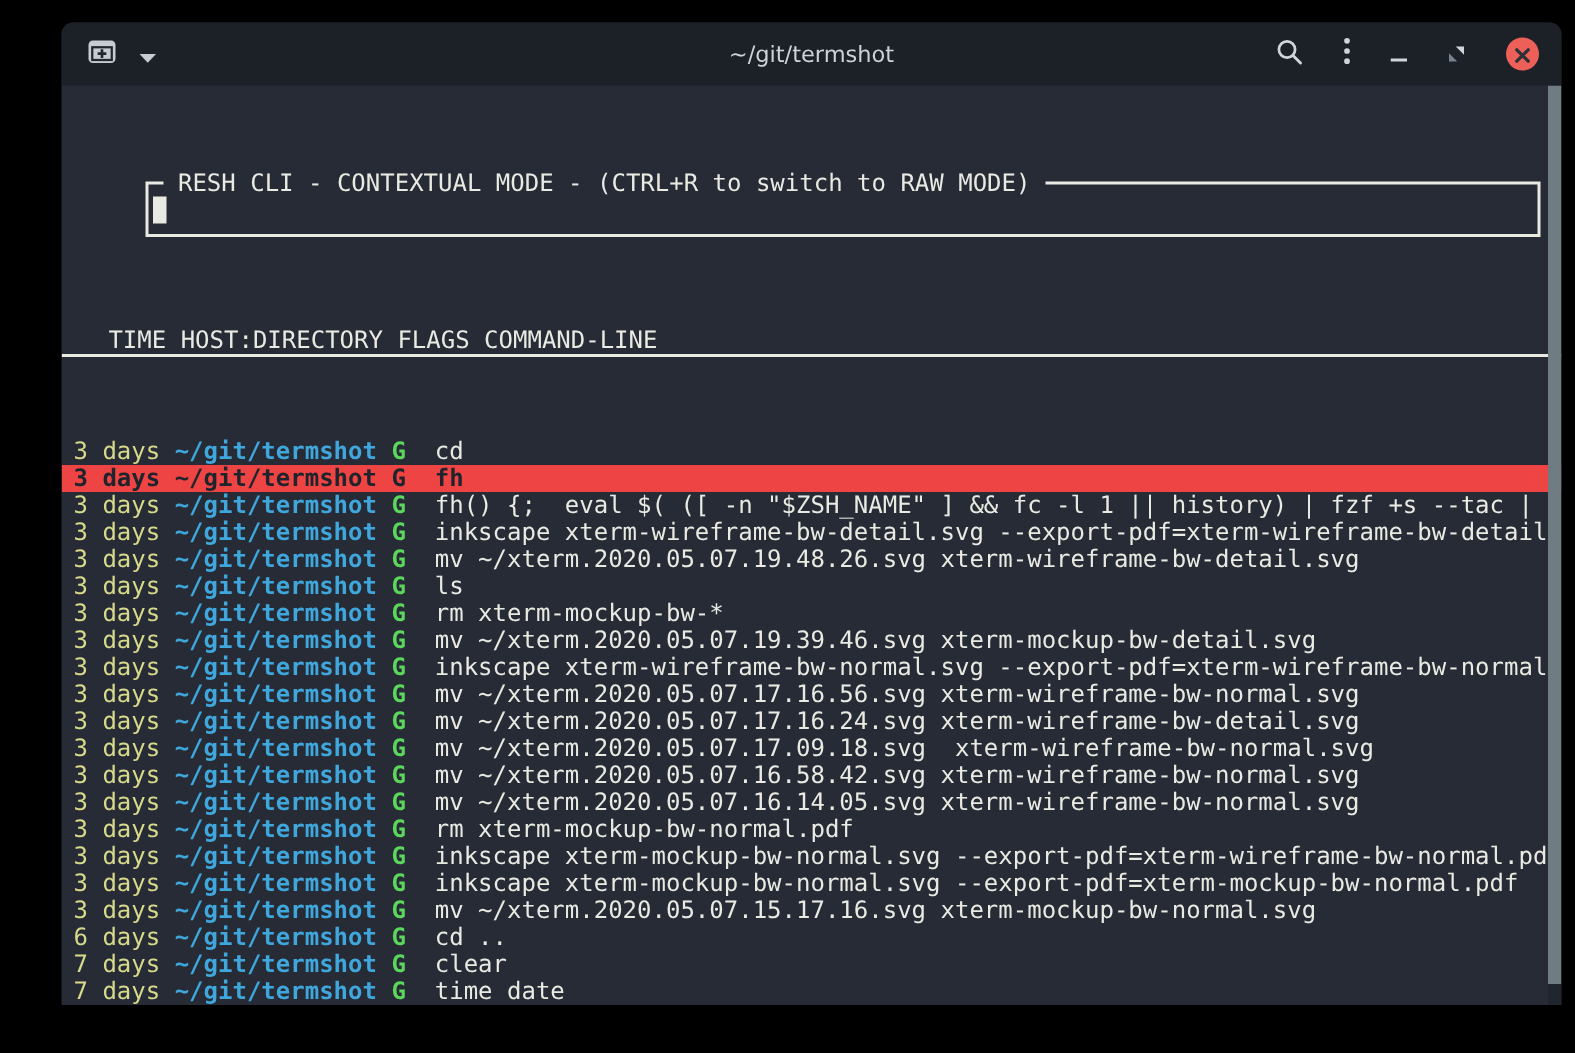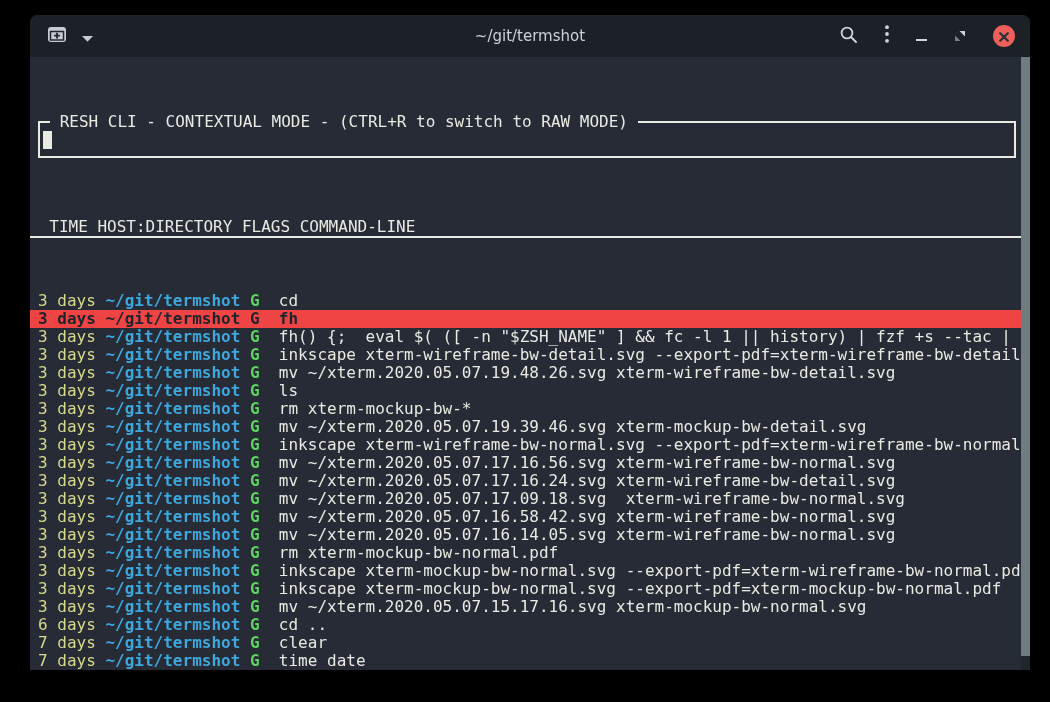--- a/index.html
+++ b/index.html
@@ -9,7 +9,7 @@
     position:relative; overflow:hidden;
   }
   .window {
-    position:absolute; left:30px; top:15px; width:1000px; height:655px;
+    position:absolute; left:41px; top:15px; width:1000px; height:655px;
     border-radius:8px 8px 0 0; overflow:hidden; background:#262b36;
   }
   

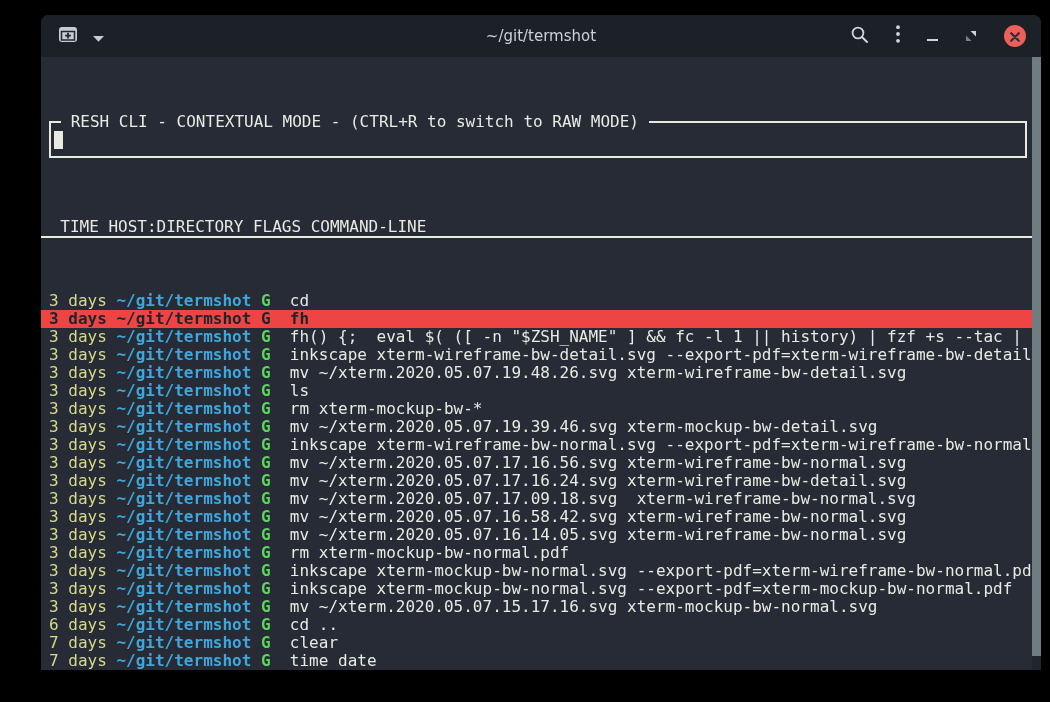--- a/index.html
+++ b/index.html
@@ -38,7 +38,7 @@
   }
   .search-box {
     position:relative; margin-top:10px; height:37px;
-    border:2px solid #e9eae2; box-sizing:border-box;
+    border:2px solid #e9eae2; box-sizing:border-box;margin-left:48px;
   }
   .box-title {
     position:absolute; top:-10px; left:10px;

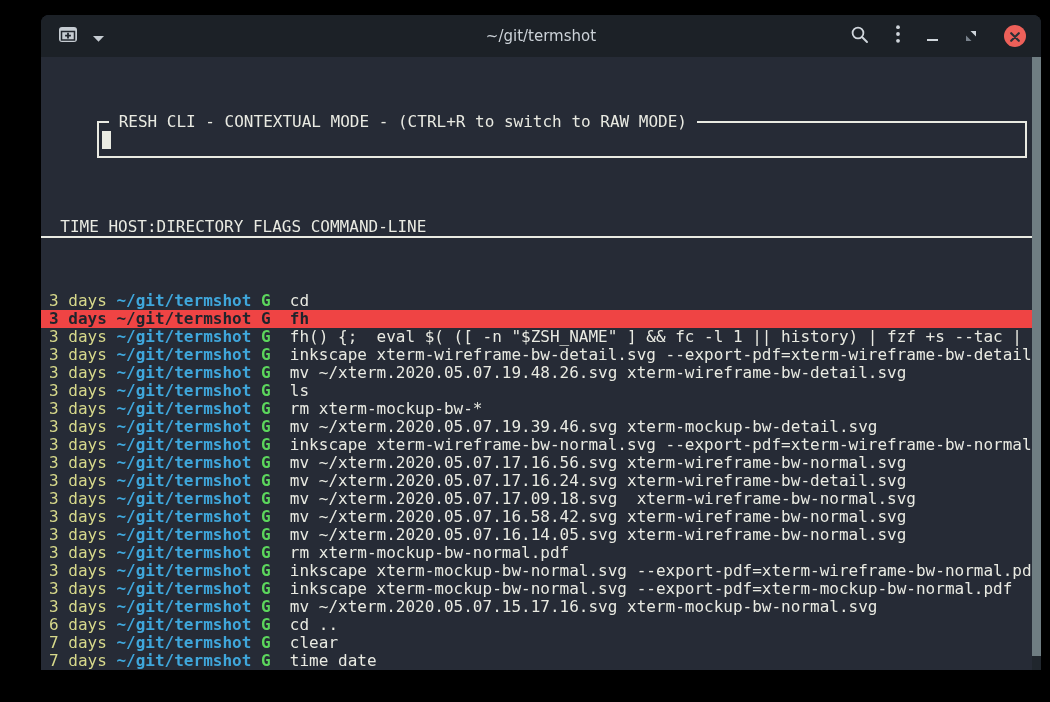--- a/index.html
+++ b/index.html
@@ -49,7 +49,7 @@
     background:#e9eae2;
   }
   .header-row {
-    margin:6px -14px 0 -8px; padding-left:0; height:18px;
+    margin:6px -14px 0 -8px; padding-left:12px; height:18px;
     border-bottom:2px solid #e9eae2; overflow:hidden;
   }
   .rows { margin:0 -14px 0 -8px; }

